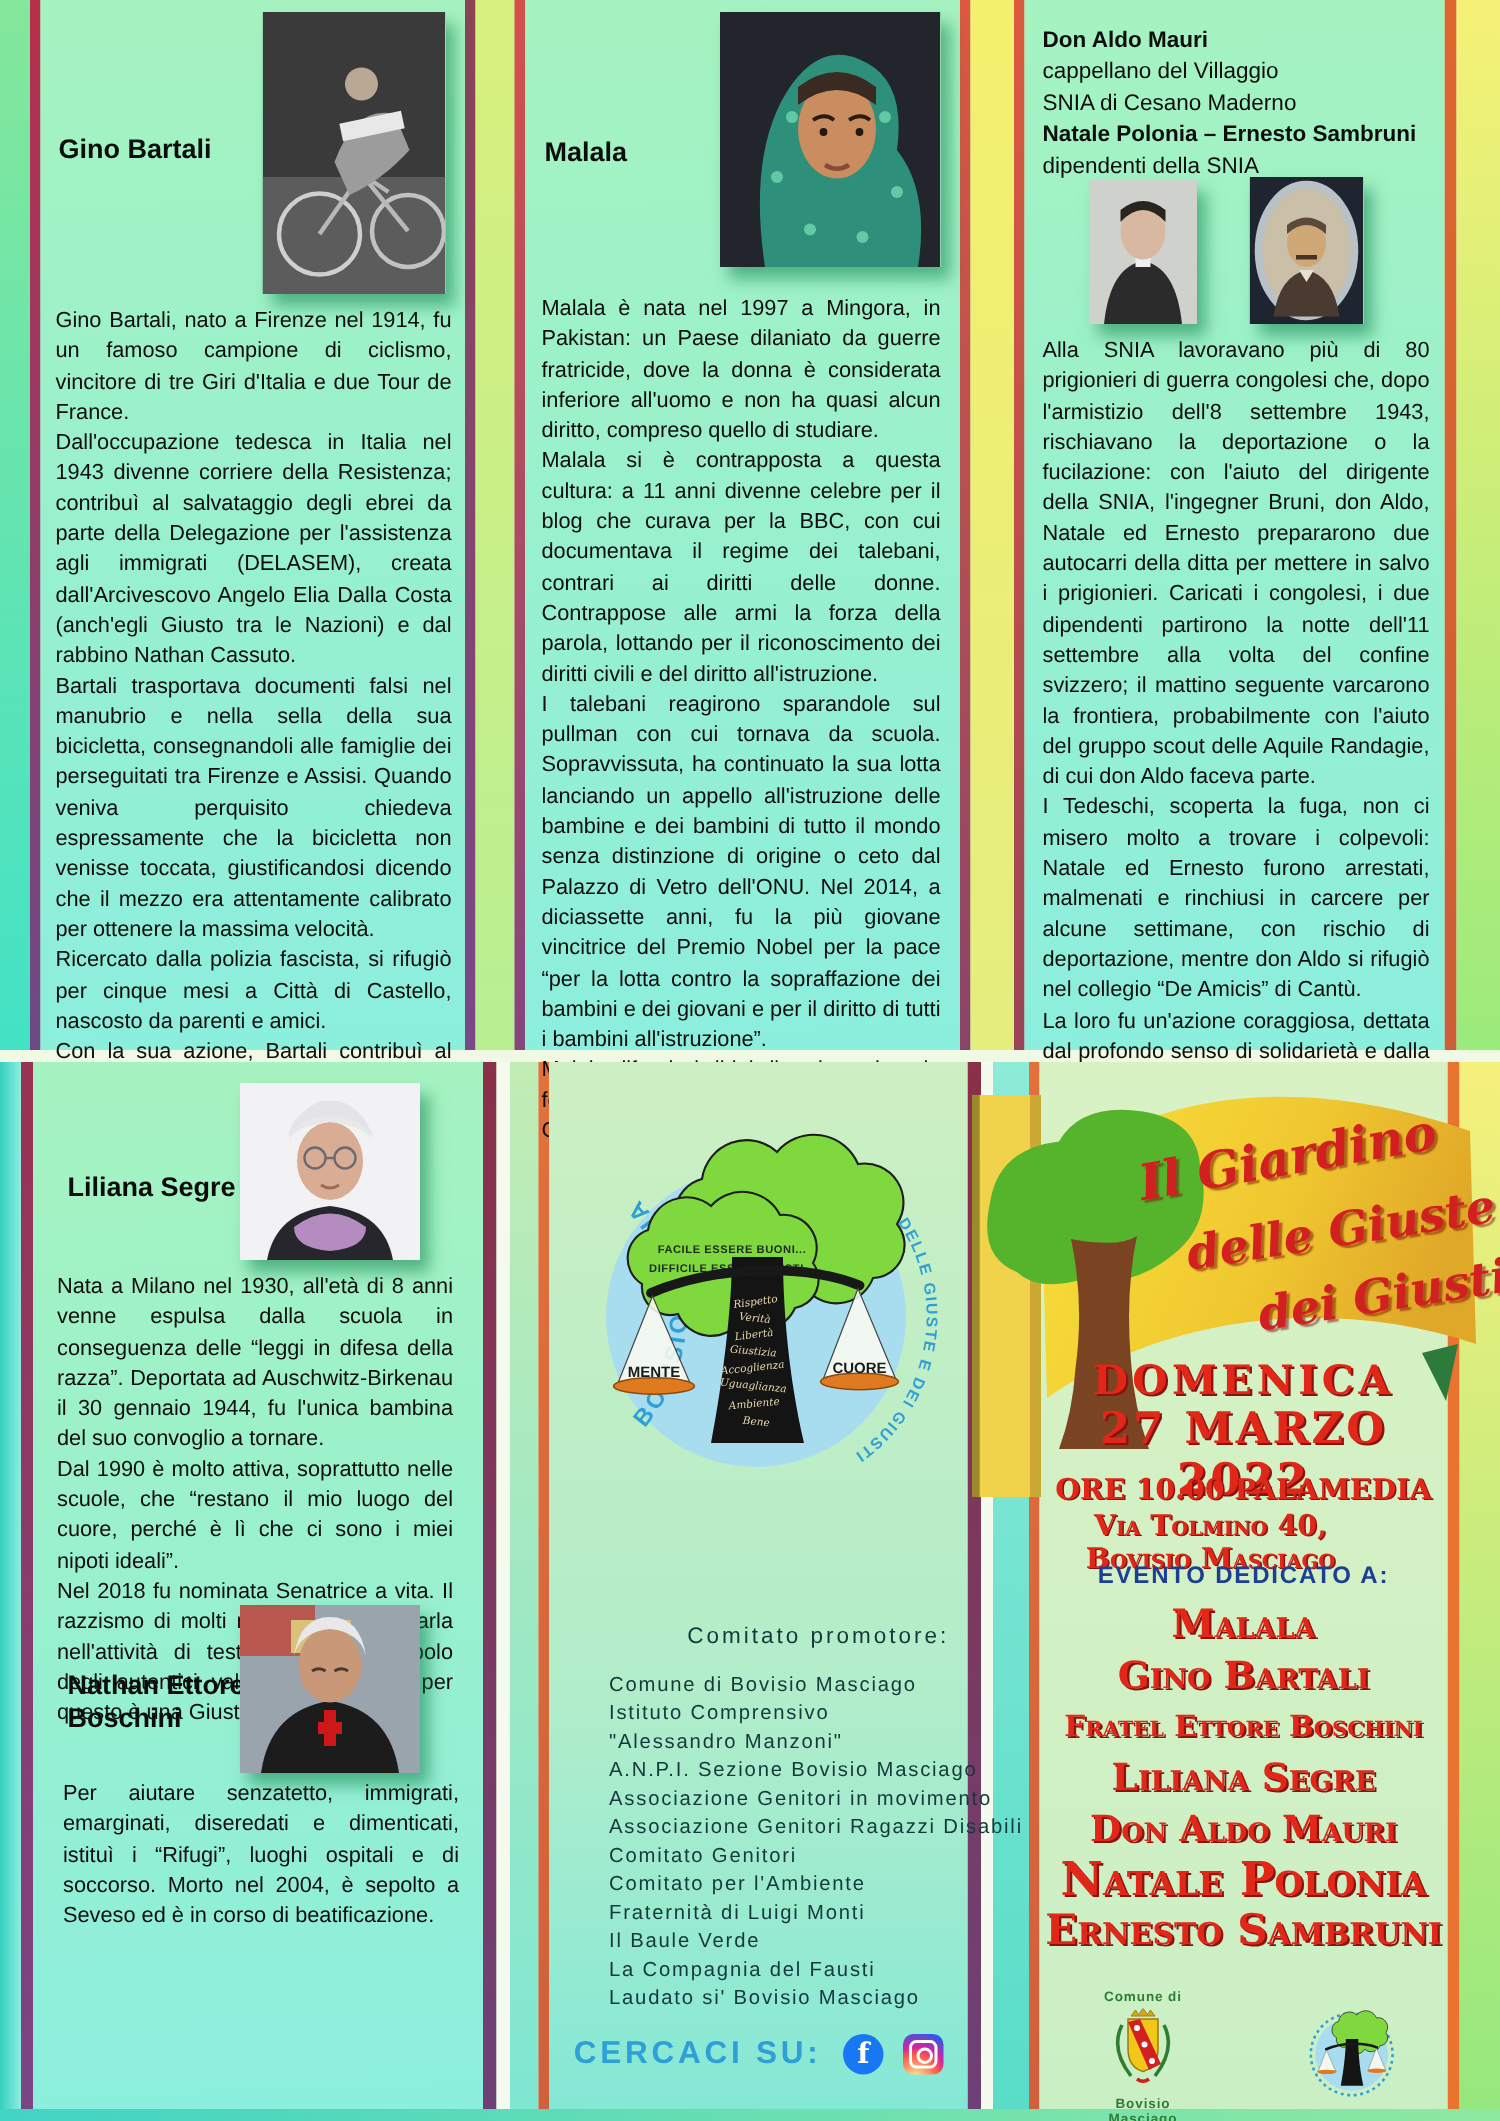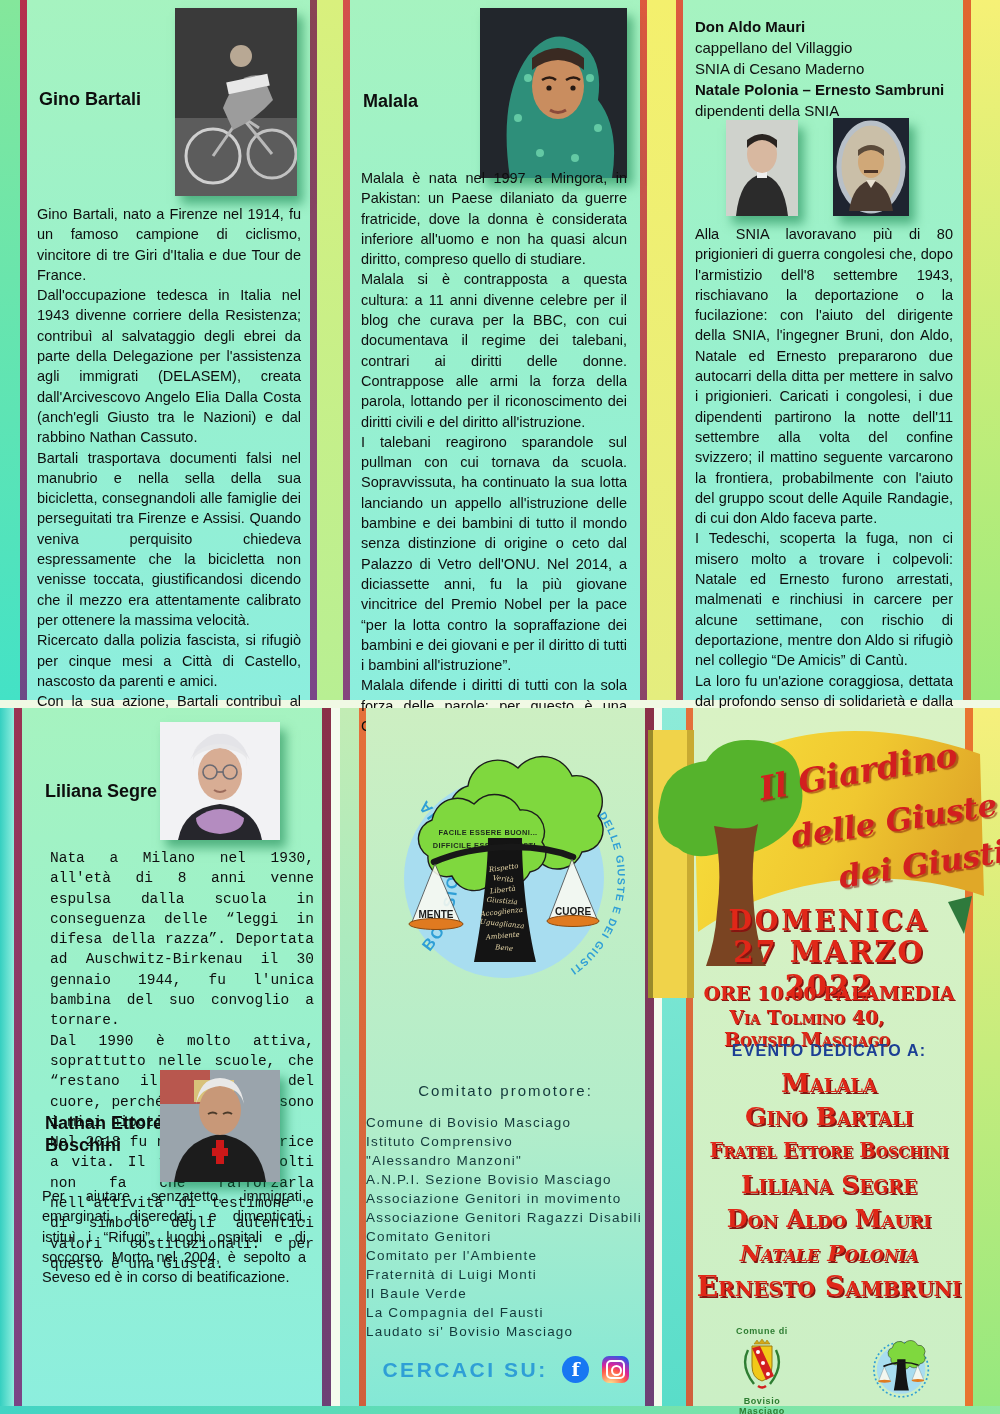--- a/index.html
+++ b/index.html
@@ -125,7 +125,7 @@
         <path d="M70,102 q8,5 16,0" stroke="#8a4a3a" stroke-width="3" fill="none"></path>
       </svg>
     </div>
-    <div class="abs bio" style="left:11px;top:168px;width:266px;">
+    <div class="abs bio" style="left:11px;top:196px;width:266px;">
       <p>Malala è nata nel 1997 a Mingora, in Pakistan: un Paese dilaniato da guerre fratricide, dove la donna è considerata inferiore all'uomo e non ha quasi alcun diritto, compreso quello di studiare.</p>
       <p>Malala si è contrapposta a questa cultura: a 11 anni divenne celebre per il blog che curava per la BBC, con cui documentava il regime dei talebani, contrari ai diritti delle donne. Contrappose alle armi la forza della parola, lottando per il riconoscimento dei diritti civili e del diritto all'istruzione.</p>
       <p>I talebani reagirono sparandole sul pullman con cui tornava da scuola. Sopravvissuta, ha continuato la sua lotta lanciando un appello all'istruzione delle bambine e dei bambini di tutto il mondo senza distinzione di origine o ceto dal Palazzo di Vetro dell'ONU. Nel 2014, a diciassette anni, fu la più giovane vincitrice del Premio Nobel per la pace “per la lotta contro la sopraffazione dei bambini e dei giovani e per il diritto di tutti i bambini all'istruzione”.</p>

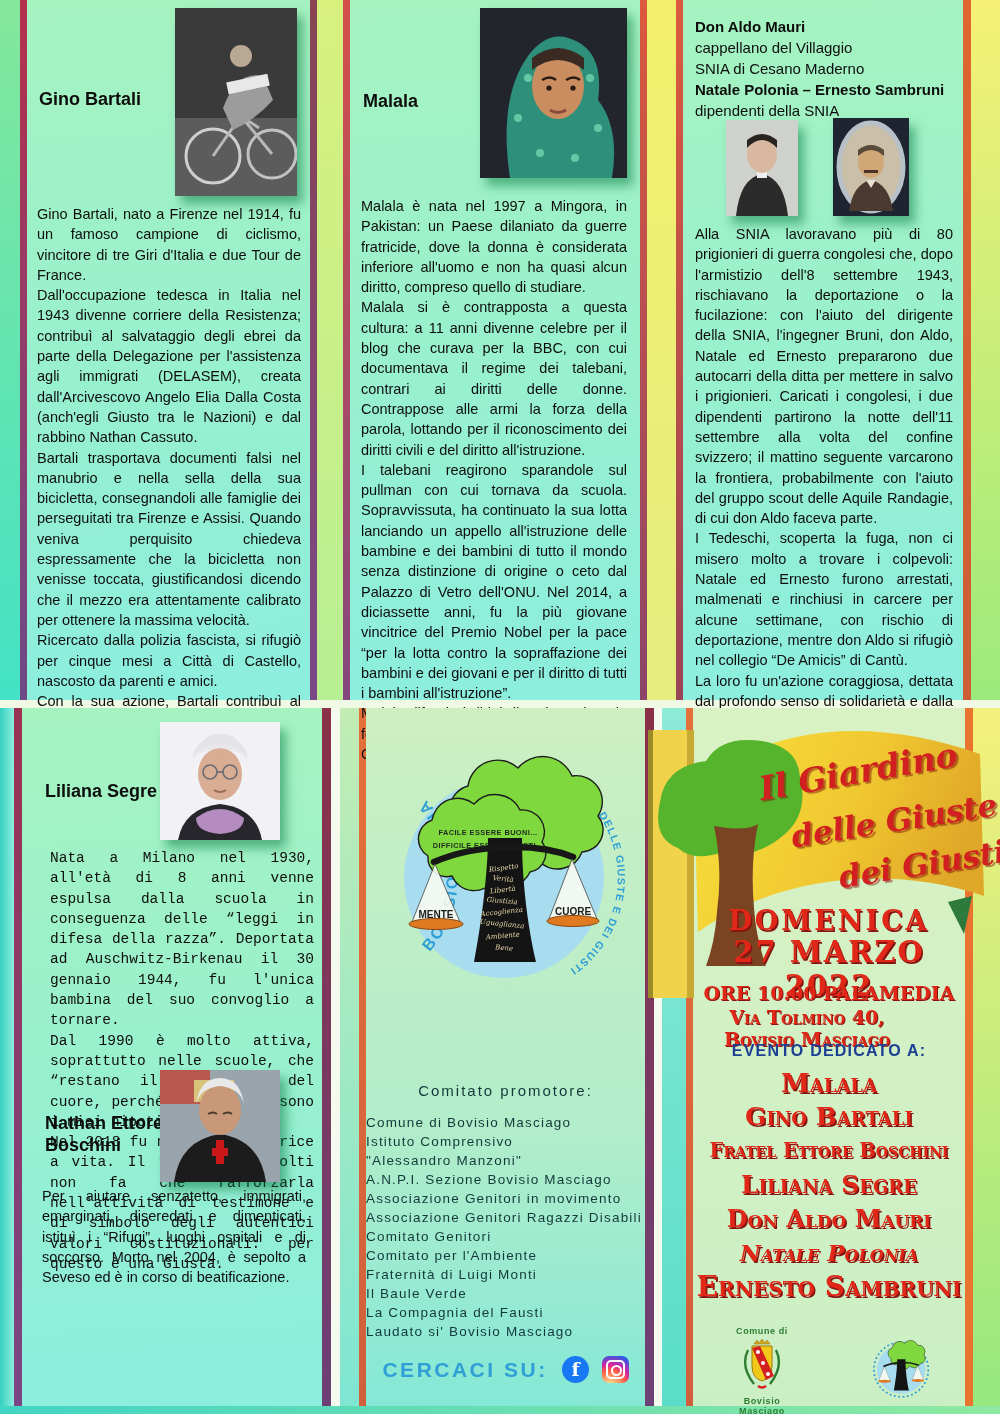--- a/index.html
+++ b/index.html
@@ -184,7 +184,7 @@
         <path d="M54,68 q6,4 12,0" stroke="#9a6a5a" stroke-width="2" fill="none"></path>
       </svg>
     </div>
-    <div class="abs bio" style="left:28px;top:140px;width:264px;font-family:Liberation Mono, monospace;">
+    <div class="abs bio" style="left:16px;top:140px;width:264px;">
       <p>Nata a Milano nel 1930, all'età di 8 anni venne espulsa dalla scuola in conseguenza delle “leggi in difesa della razza”. Deportata ad Auschwitz-Birkenau il 30 gennaio 1944, fu l'unica bambina del suo convoglio a tornare.</p>
       <p>Dal 1990 è molto attiva, soprattutto nelle scuole, che “restano il mio luogo del cuore, perché è lì che ci sono i miei nipoti ideali”.</p>
       <p>Nel 2018 fu nominata Senatrice a vita. Il razzismo di molti non fa che rafforzarla nell'attività di testimone e di simbolo degli autentici valori costituzionali: per questo è una Giusta.</p>

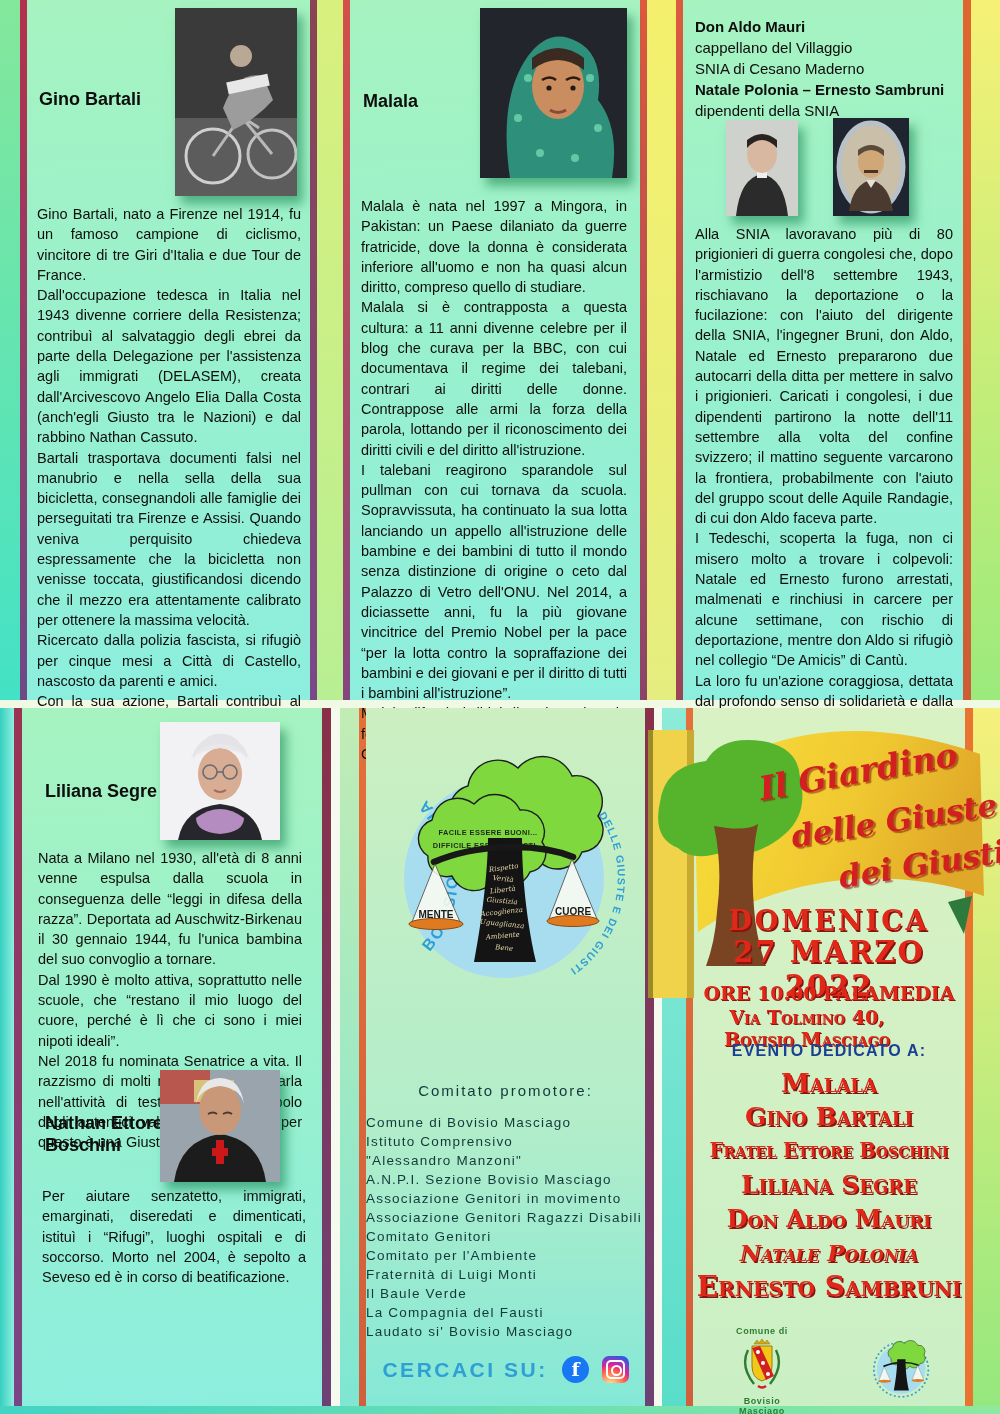--- a/index.html
+++ b/index.html
@@ -20,7 +20,7 @@
   .mauri-head { font-size:15px; line-height:21px; color:#0e0e0e; }
   .mauri-head .hb { font-weight:bold; }
   .photo { position:absolute; box-shadow:6px 8px 10px rgba(0,115,60,.5); overflow:hidden; }
-  .gothic { letter-spacing:1.2px; color:#14393b; }
+  .gothic { letter-spacing:1.2px; color:#14393b;padding-left:40px; }
   .com-list { font-size:13.5px; line-height:19px; }
   .red-fantasy { font-family:"DejaVu Serif", serif; font-weight:bold; font-variant:small-caps;
                  color:#e02718; text-shadow:1.5px 1.5px 0 #871410; text-align:center; }

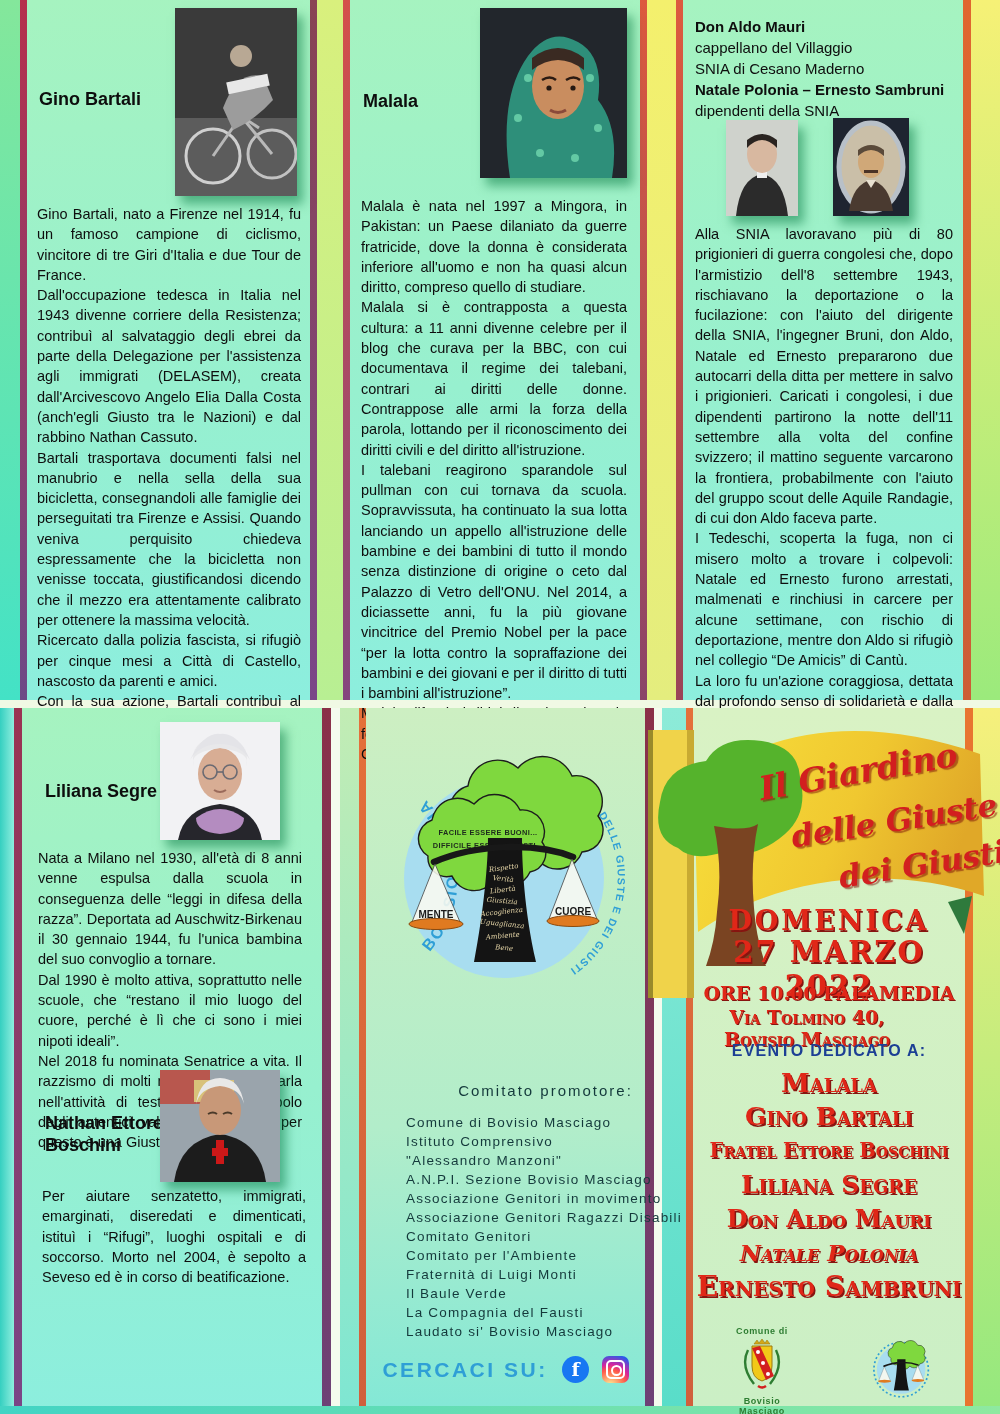--- a/index.html
+++ b/index.html
@@ -32,7 +32,7 @@
   .names div:nth-child(3){ font-size:19.5px; }
   .names div:nth-child(4){ font-size:25px; }
   .names div:nth-child(5){ font-size:24px; }
-  .names div:nth-child(6){ font-size:23px;font-style:italic; }
+  .names div:nth-child(6){ font-size:31px; }
   .names div:nth-child(7){ font-size:28px; }
   .evento { color:#1c3f94; font-weight:bold; font-variant:small-caps; letter-spacing:1.2px;
             font-size:16px; text-align:center; }

